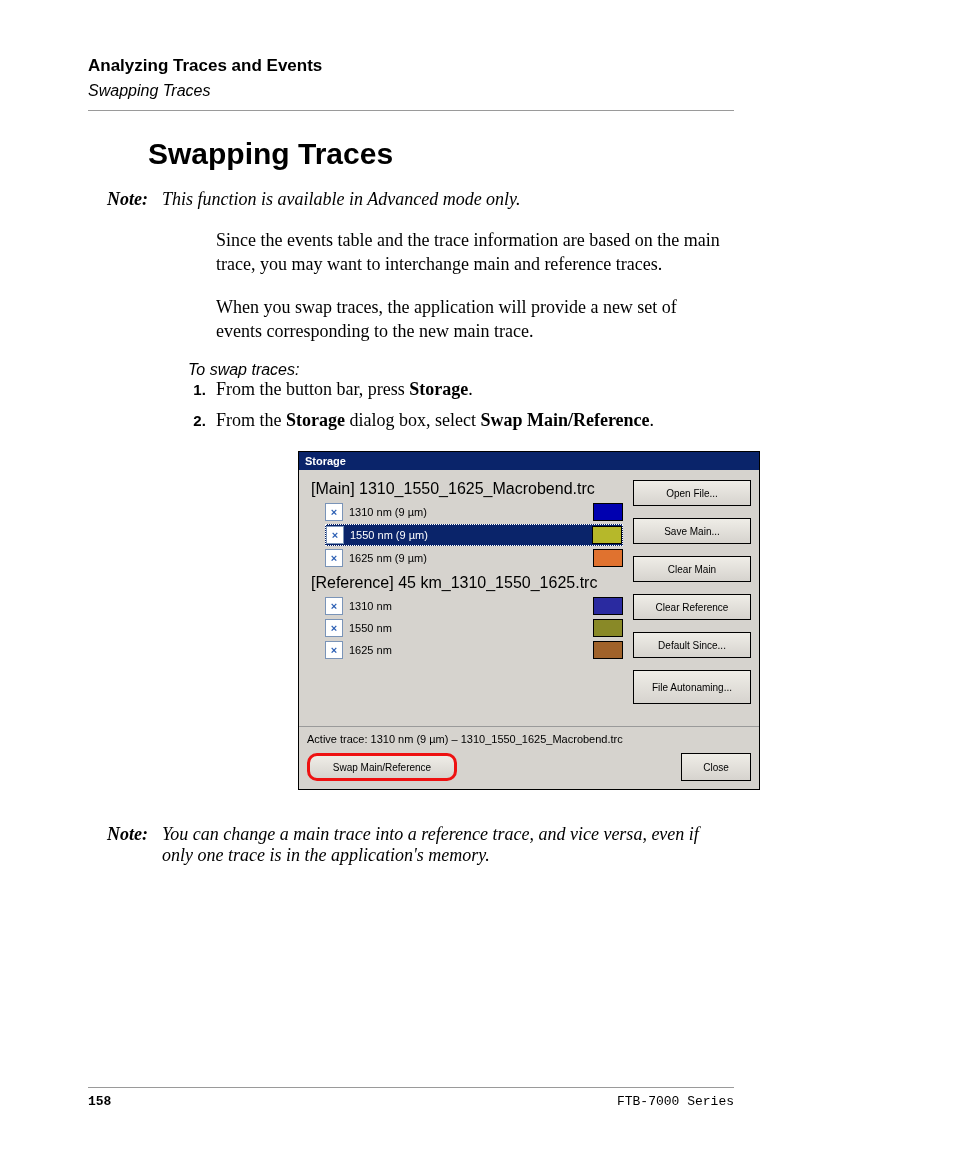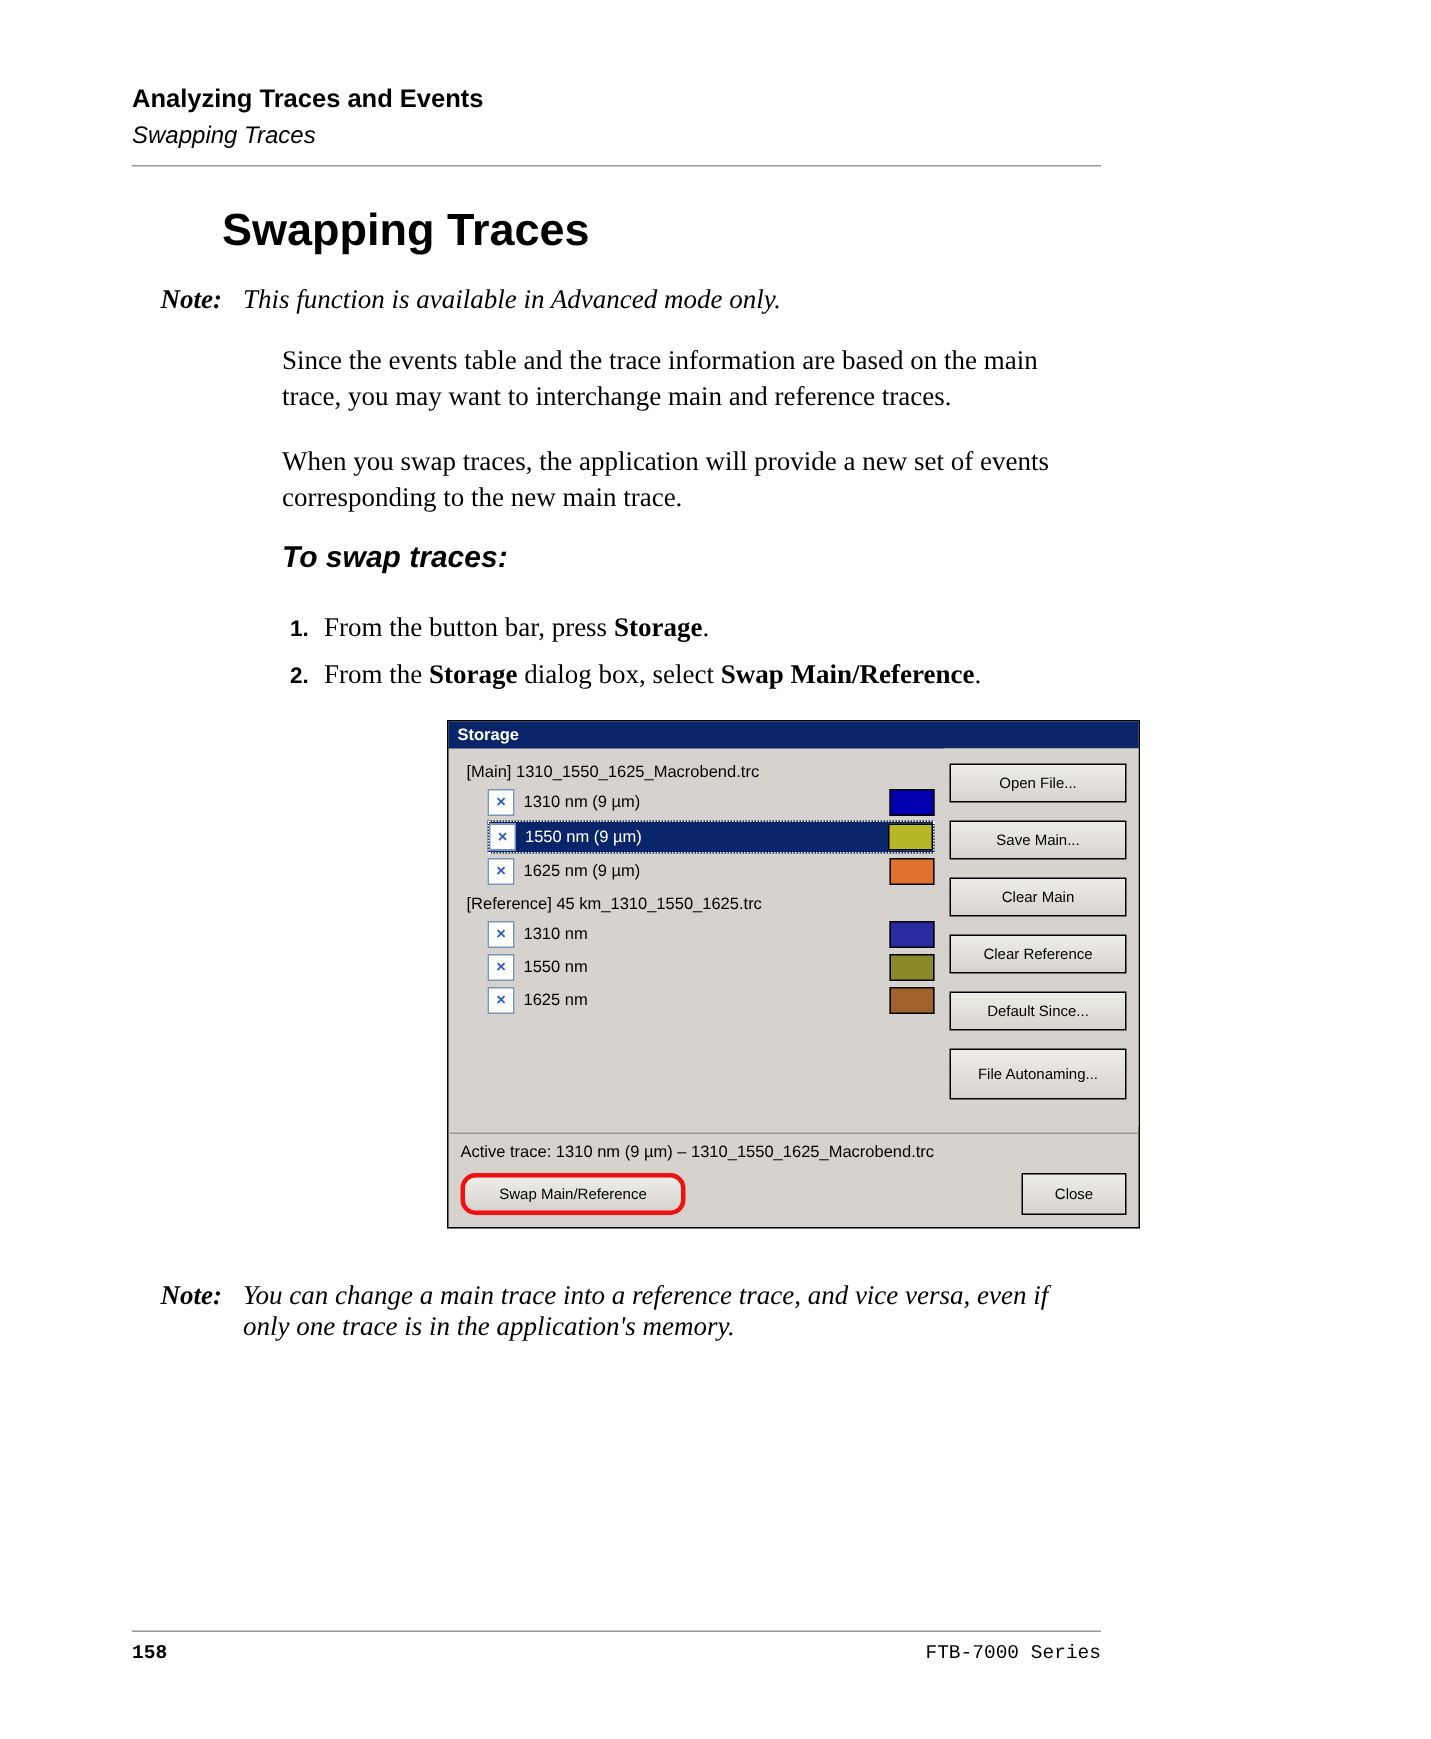--- a/index.html
+++ b/index.html
@@ -13,7 +13,7 @@
   .note-label{font-style:italic;font-weight:700;font-size:18px;min-width:56px;text-align:right;flex:0 0 60px;}
   .note-text{font-style:italic;font-size:18px;flex:1;}
   .body-block{margin-left:100px;margin-right:10px;}
-  .para{font-size:18px;line-height:1.35;margin-bottom:18px;}
+  .para{font-size:18px;line-height:1.35;margin-bottom:18px;margin-left:28px;}
   .proc-title{font-family:Verdana,Arial,sans-serif;font-style:italic;font-weight:700;font-size:20px;margin-bottom:24px;}
   ol.steps{margin:0 0 20px 0;padding-left:22px;font-size:18px;}
   ol.steps li{margin-bottom:10px;padding-left:6px;}

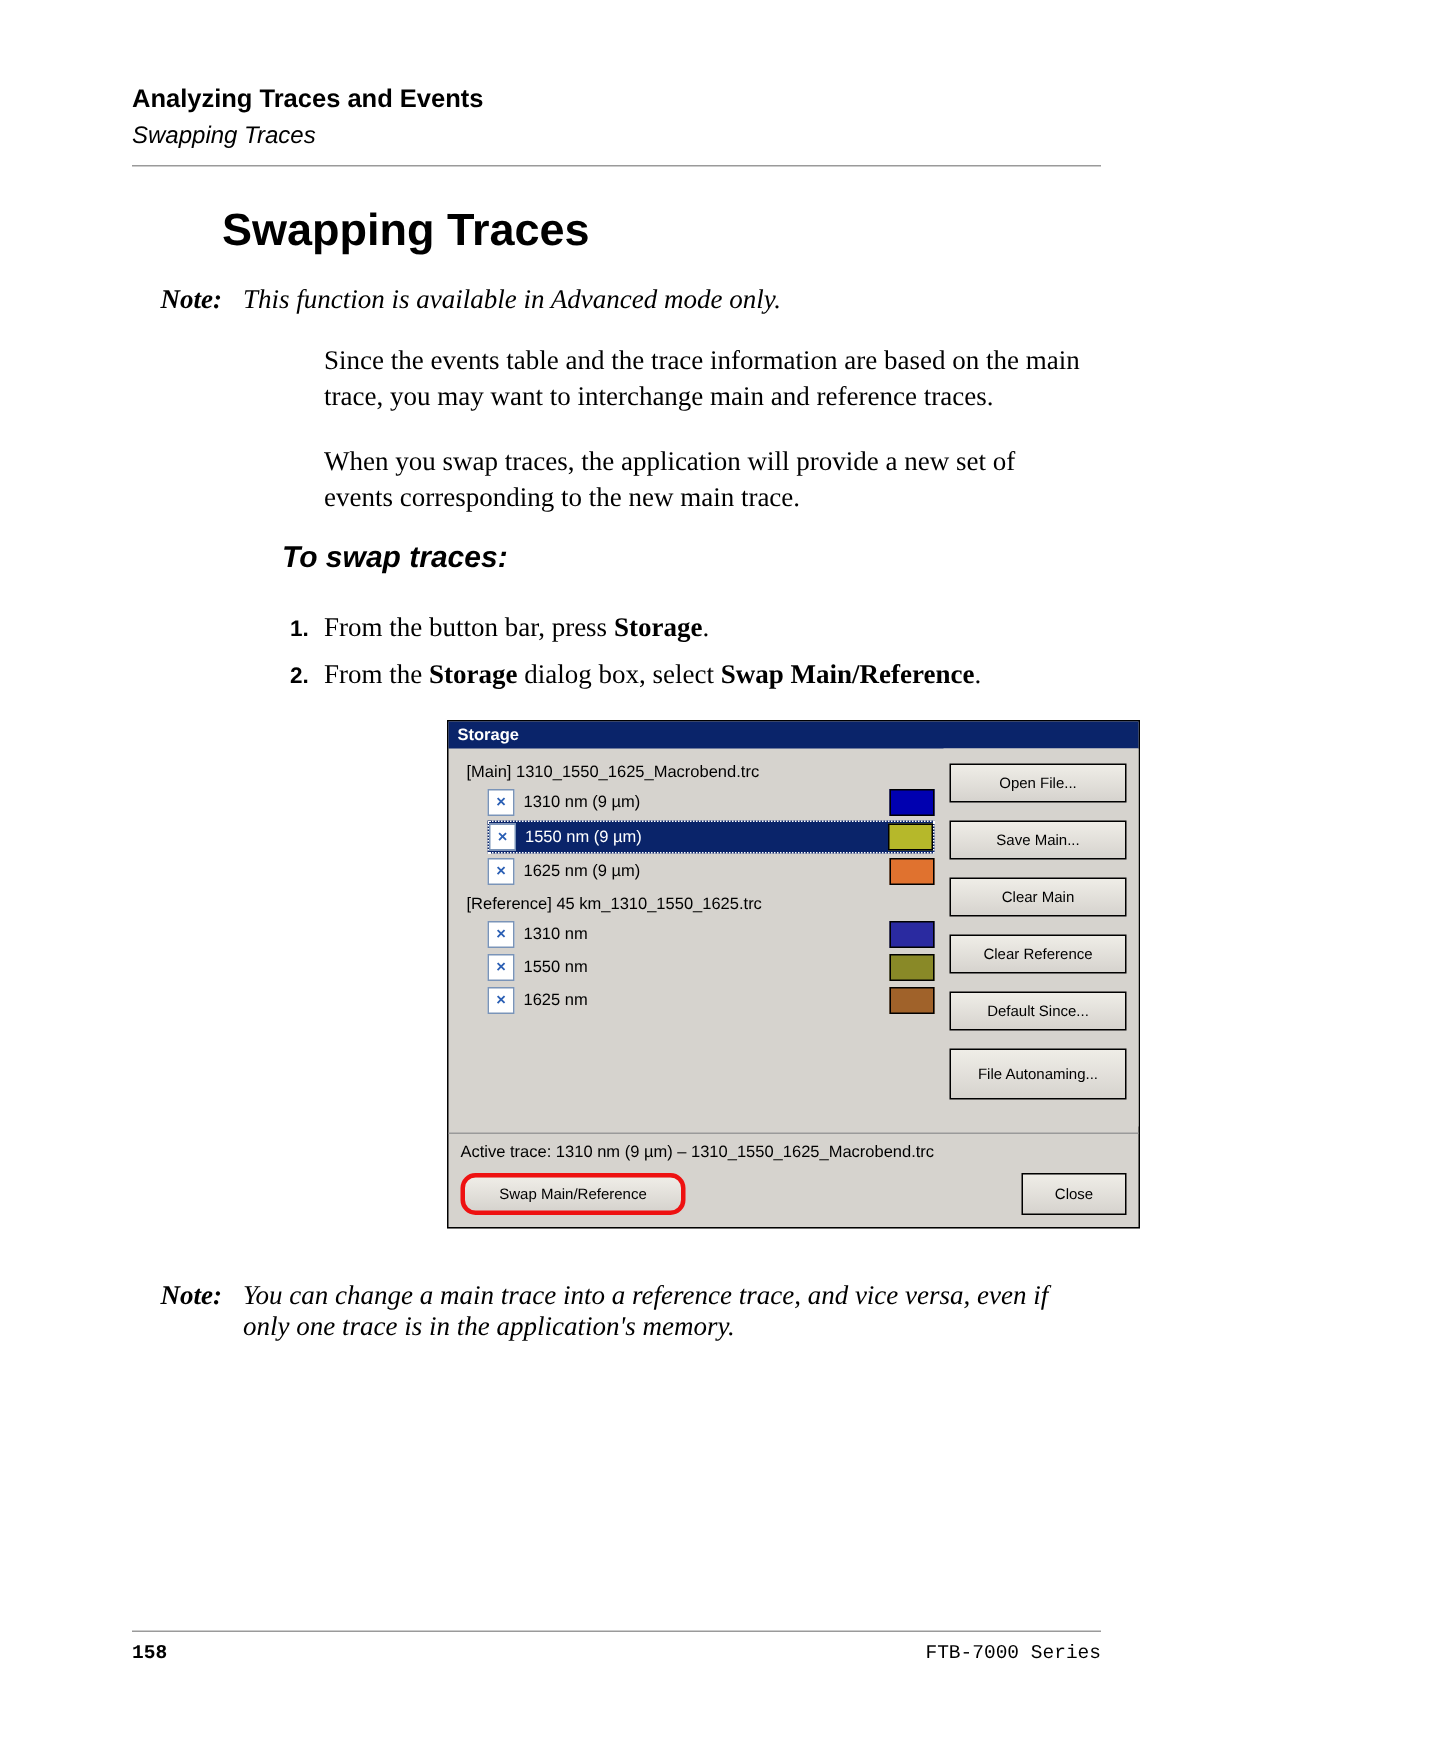--- a/index.html
+++ b/index.html
@@ -14,7 +14,7 @@
   .note-text{font-style:italic;font-size:18px;flex:1;}
   .body-block{margin-left:100px;margin-right:10px;}
   .para{font-size:18px;line-height:1.35;margin-bottom:18px;margin-left:28px;}
-  .proc-title{font-family:Verdana,Arial,sans-serif;font-style:italic;font-weight:700;font-size:20px;margin-bottom:24px;}
+  .proc-title{font-family:Verdana,Arial,sans-serif;font-style:italic;font-weight:400;font-size:16px;margin-bottom:0;}
   ol.steps{margin:0 0 20px 0;padding-left:22px;font-size:18px;}
   ol.steps li{margin-bottom:10px;padding-left:6px;}
   ol.steps li::marker{font-family:Verdana,Arial,sans-serif;font-weight:700;font-size:15px;}

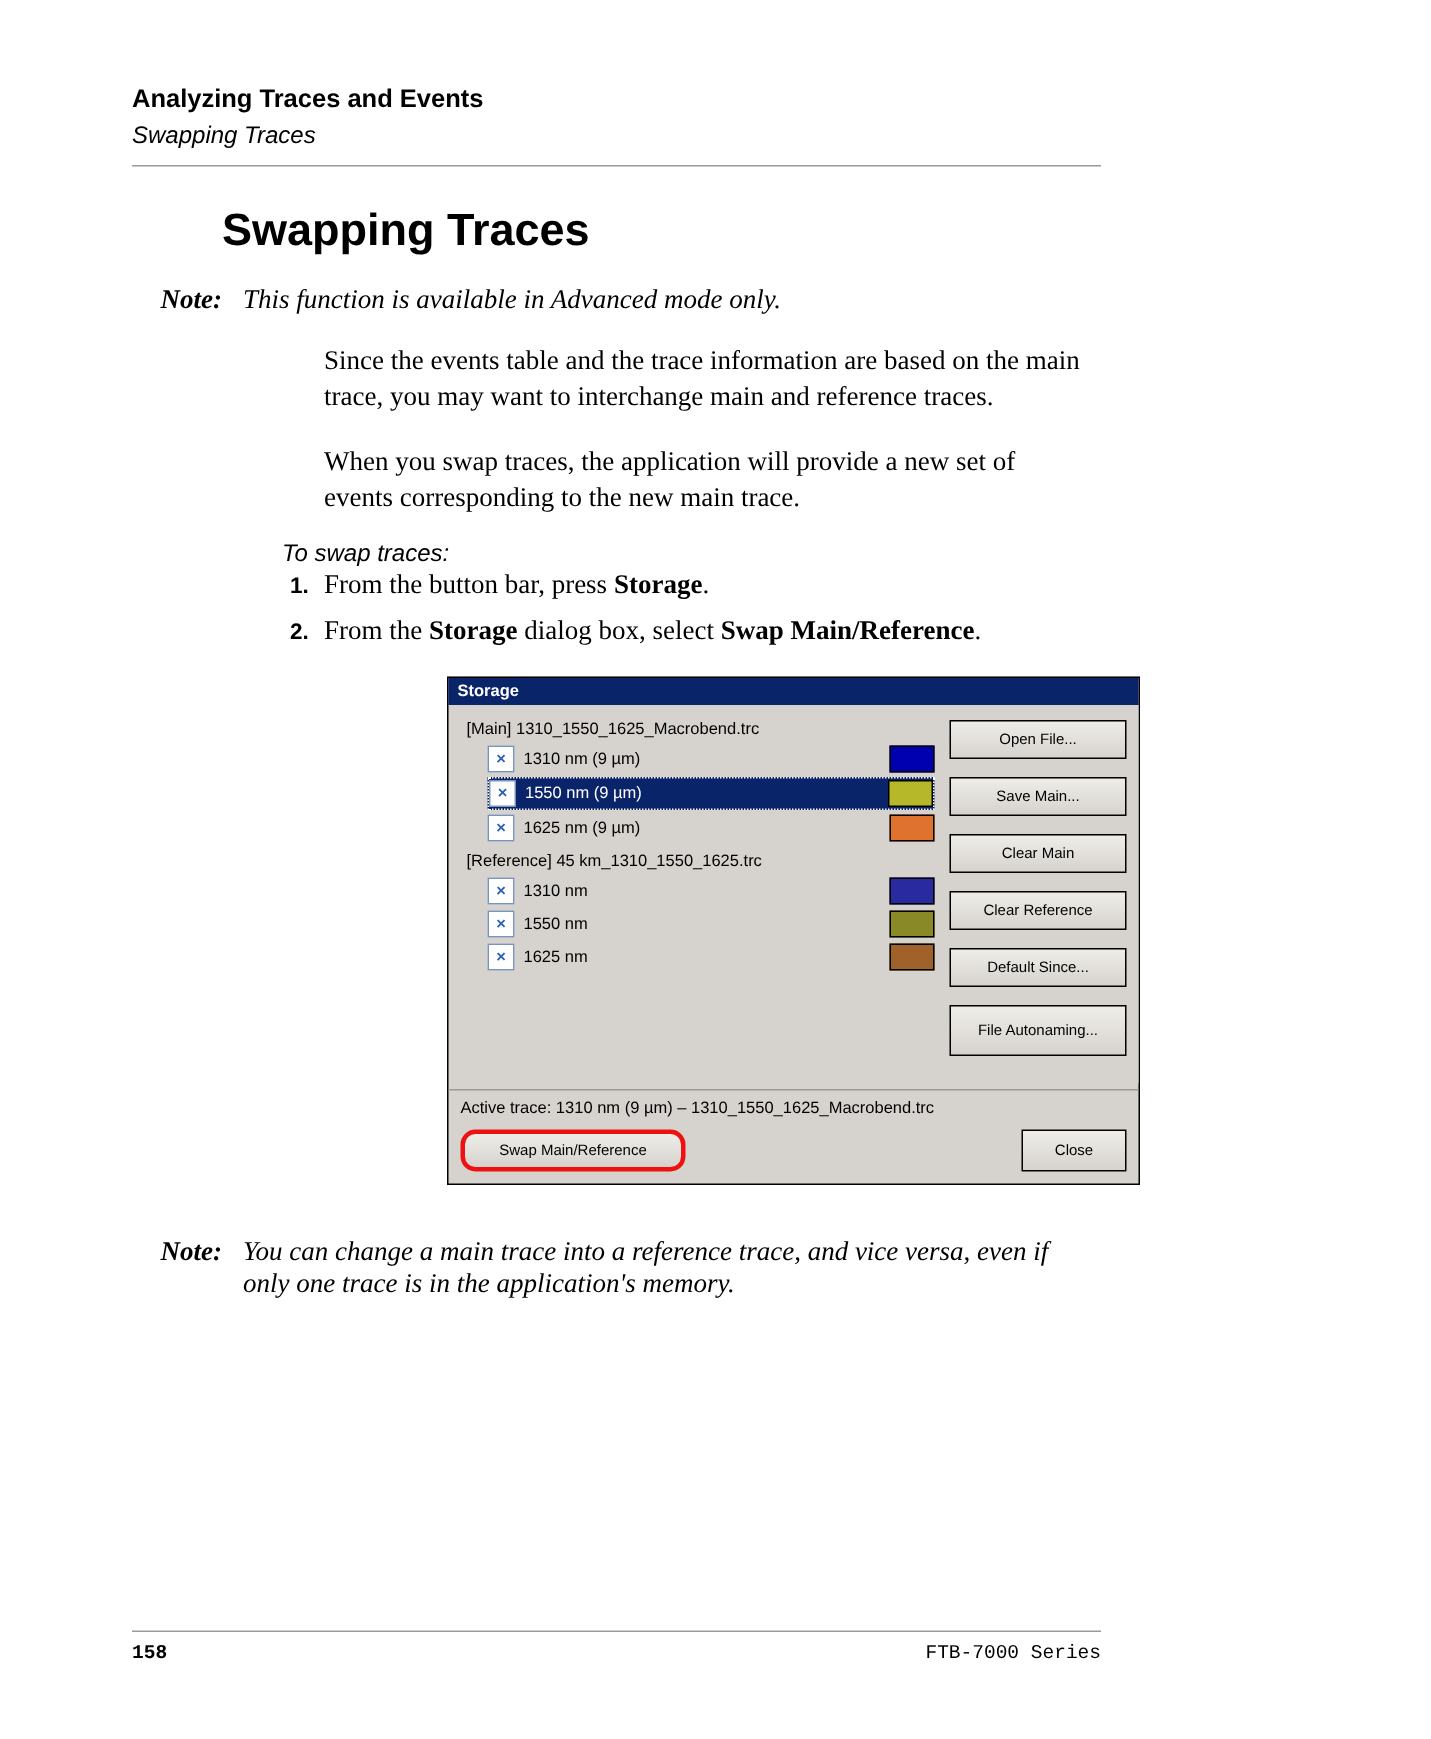--- a/index.html
+++ b/index.html
@@ -25,7 +25,7 @@
   .shot-body{display:flex;}
   .left-pane{flex:1;padding:10px 6px 6px 8px;}
   .right-pane{width:118px;padding:10px 8px 6px 4px;background:#d6d3ce;}
-  .file-label{font-size:11px;color:#000;margin:0 0 4px 4px;}
+  .file-label{font-size:16px;color:#000;margin:0 0 4px 4px;}
   .trace-row{display:flex;align-items:center;gap:6px;margin:0 0 2px 18px;height:20px;}
   .x-icon{width:16px;height:16px;border:1px solid #7a94b8;background:#fff;display:flex;align-items:center;justify-content:center;color:#2b5fb4;font-weight:700;font-size:11px;line-height:1;}
   .trace-label{flex:1;font-size:11px;}

